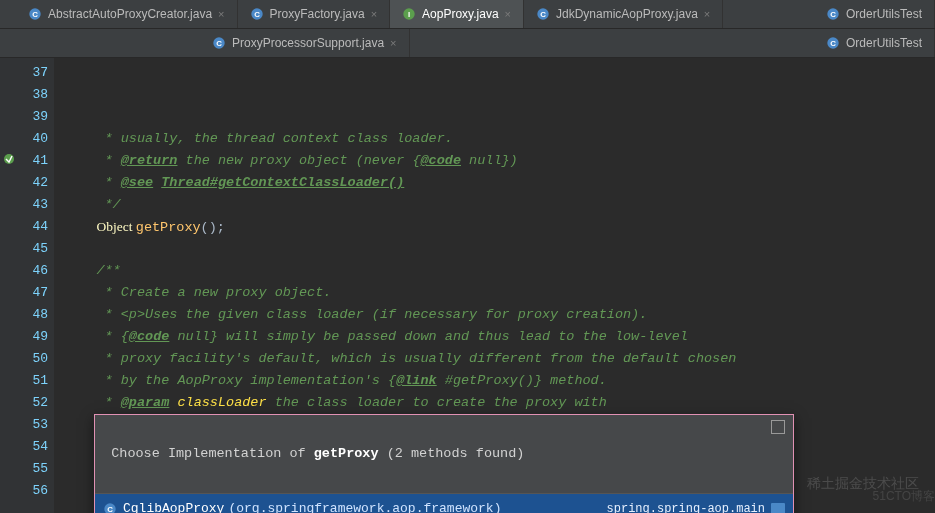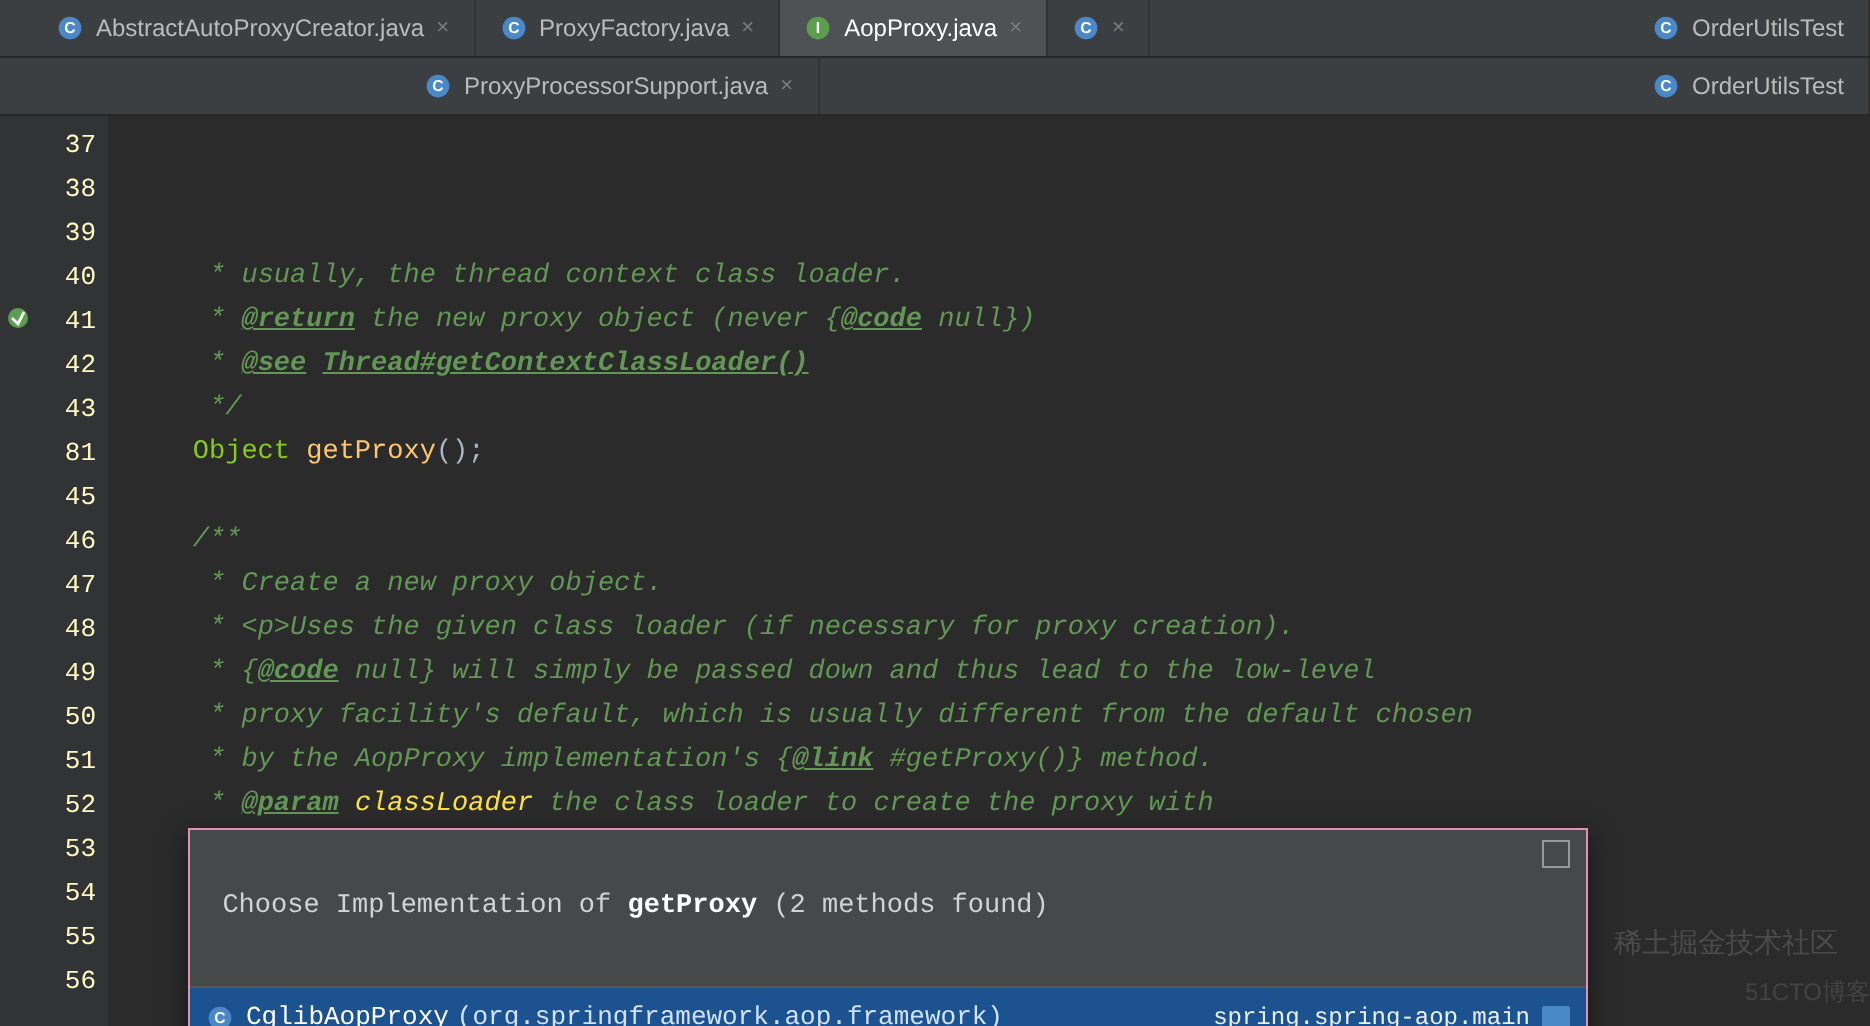--- a/index.html
+++ b/index.html
@@ -166,6 +166,7 @@
           <text x="8" y="11" font-size="9" font-family="sans-serif" fill="#fff" text-anchor="middle" font-weight="bold">C</text>
         </svg>
       </span>
+      <span>JdkDynamicAopProxy.java</span>
       <span class="close">×</span>
     </div>
     <div class="tab" style="margin-left: auto;">

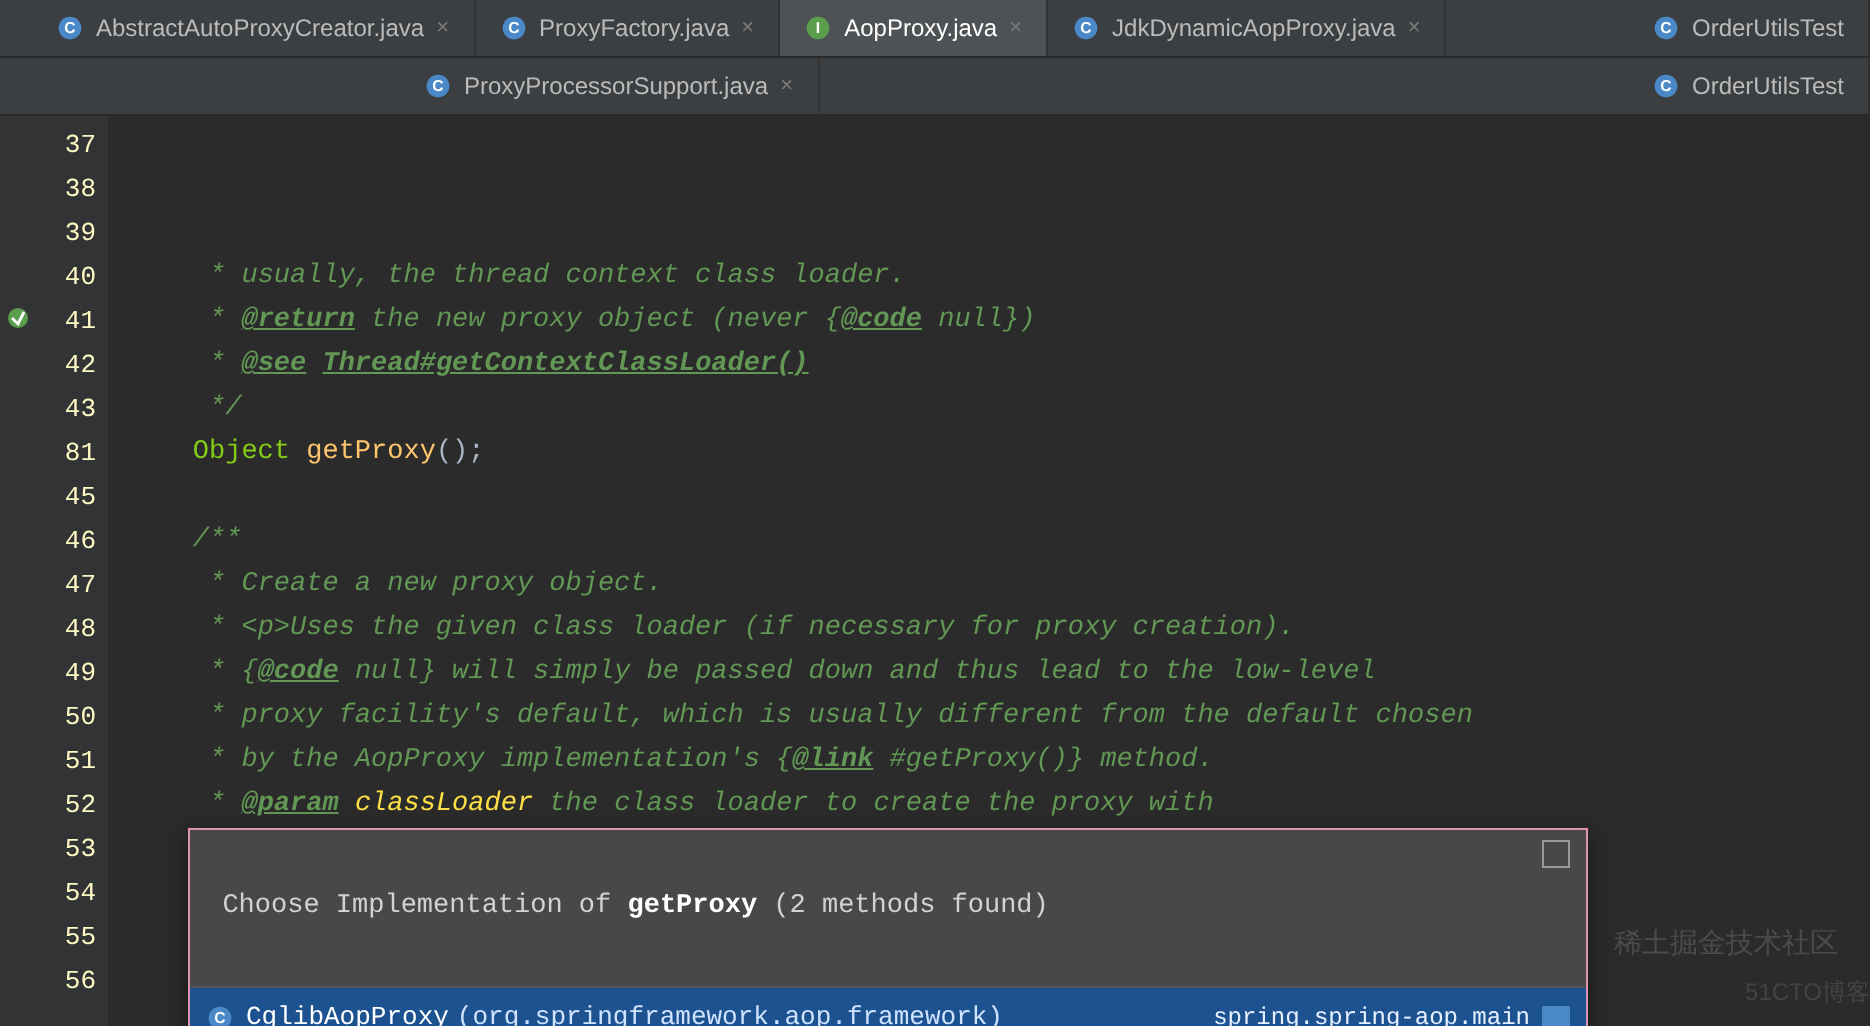--- a/index.html
+++ b/index.html
@@ -44,7 +44,7 @@
   .gutter {
     width: 54px;
     background: #313335;
-    color: #fef9c3;
+    color: #7dd3fc;
     font-family: "Consolas", "Courier New", monospace;
     font-size: 13px;
     text-align: right;

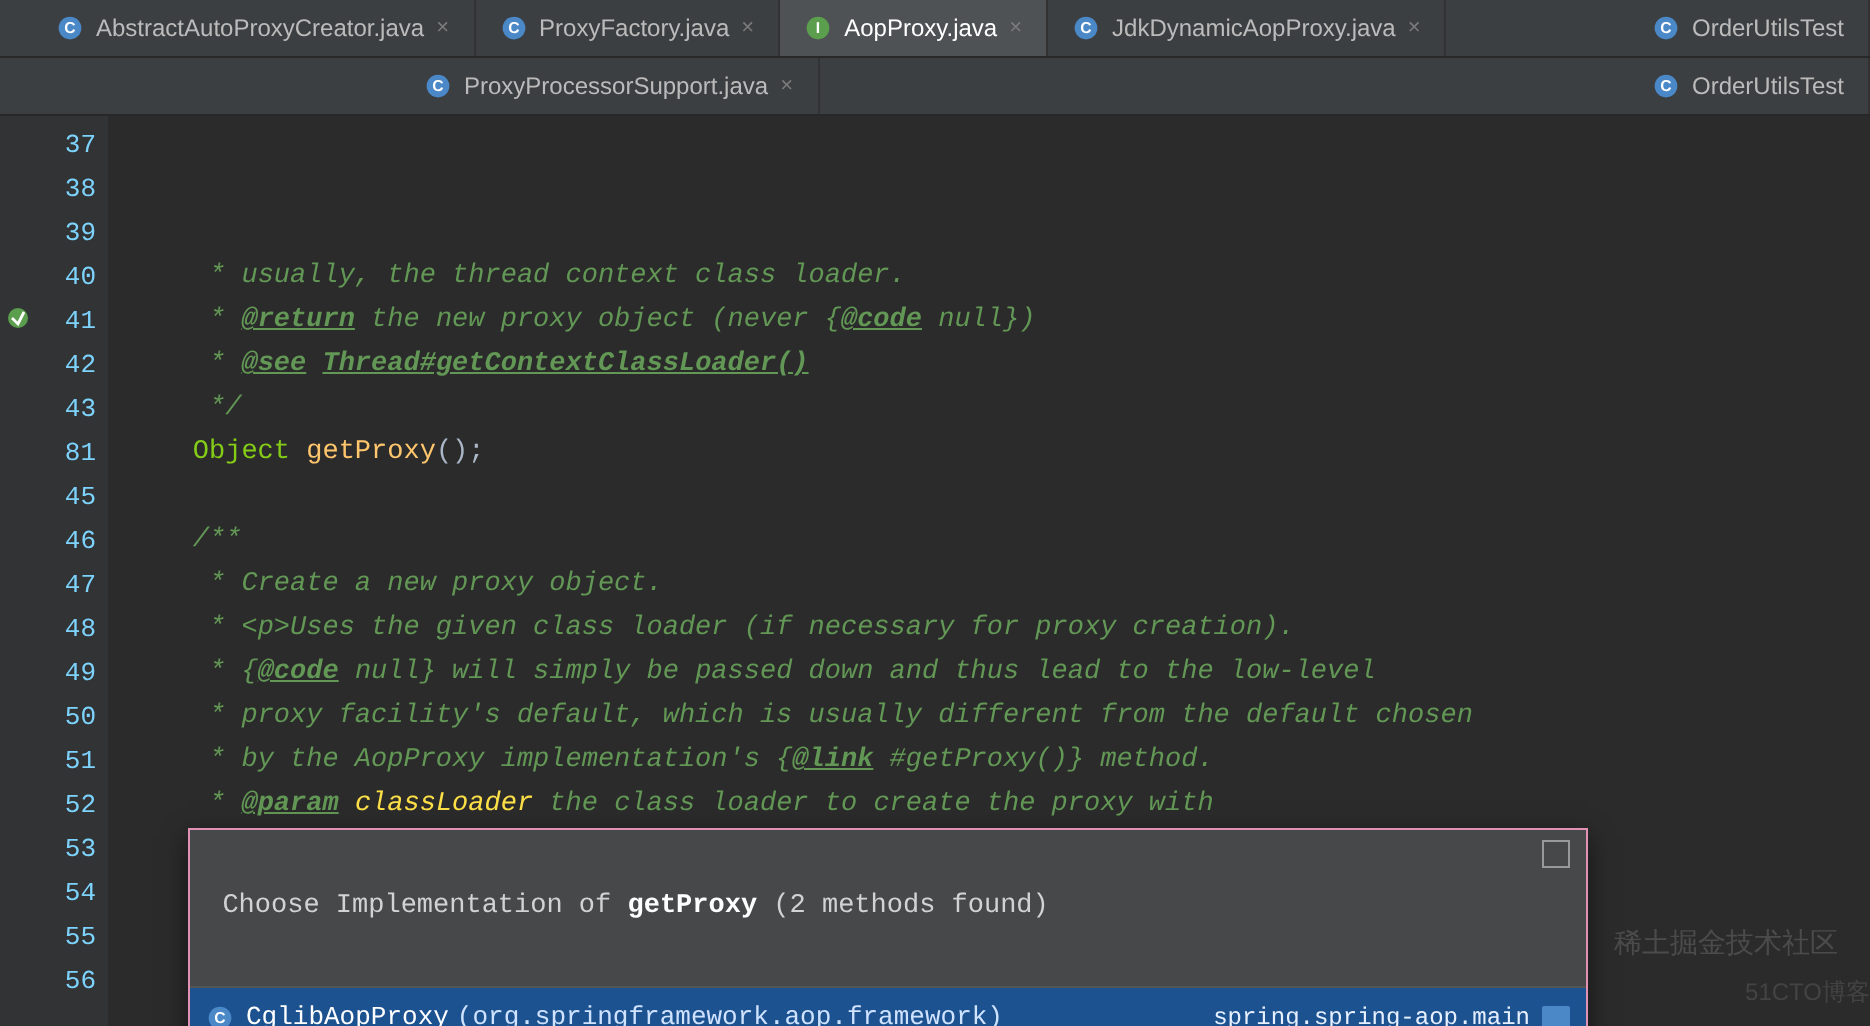--- a/index.html
+++ b/index.html
@@ -214,7 +214,7 @@
           </svg></span>41</div>
       <div class="ln">42</div>
       <div class="ln">43</div>
-      <div class="ln">81</div>
+      <div class="ln">44</div>
       <div class="ln">45</div>
       <div class="ln">46</div>
       <div class="ln">47</div>

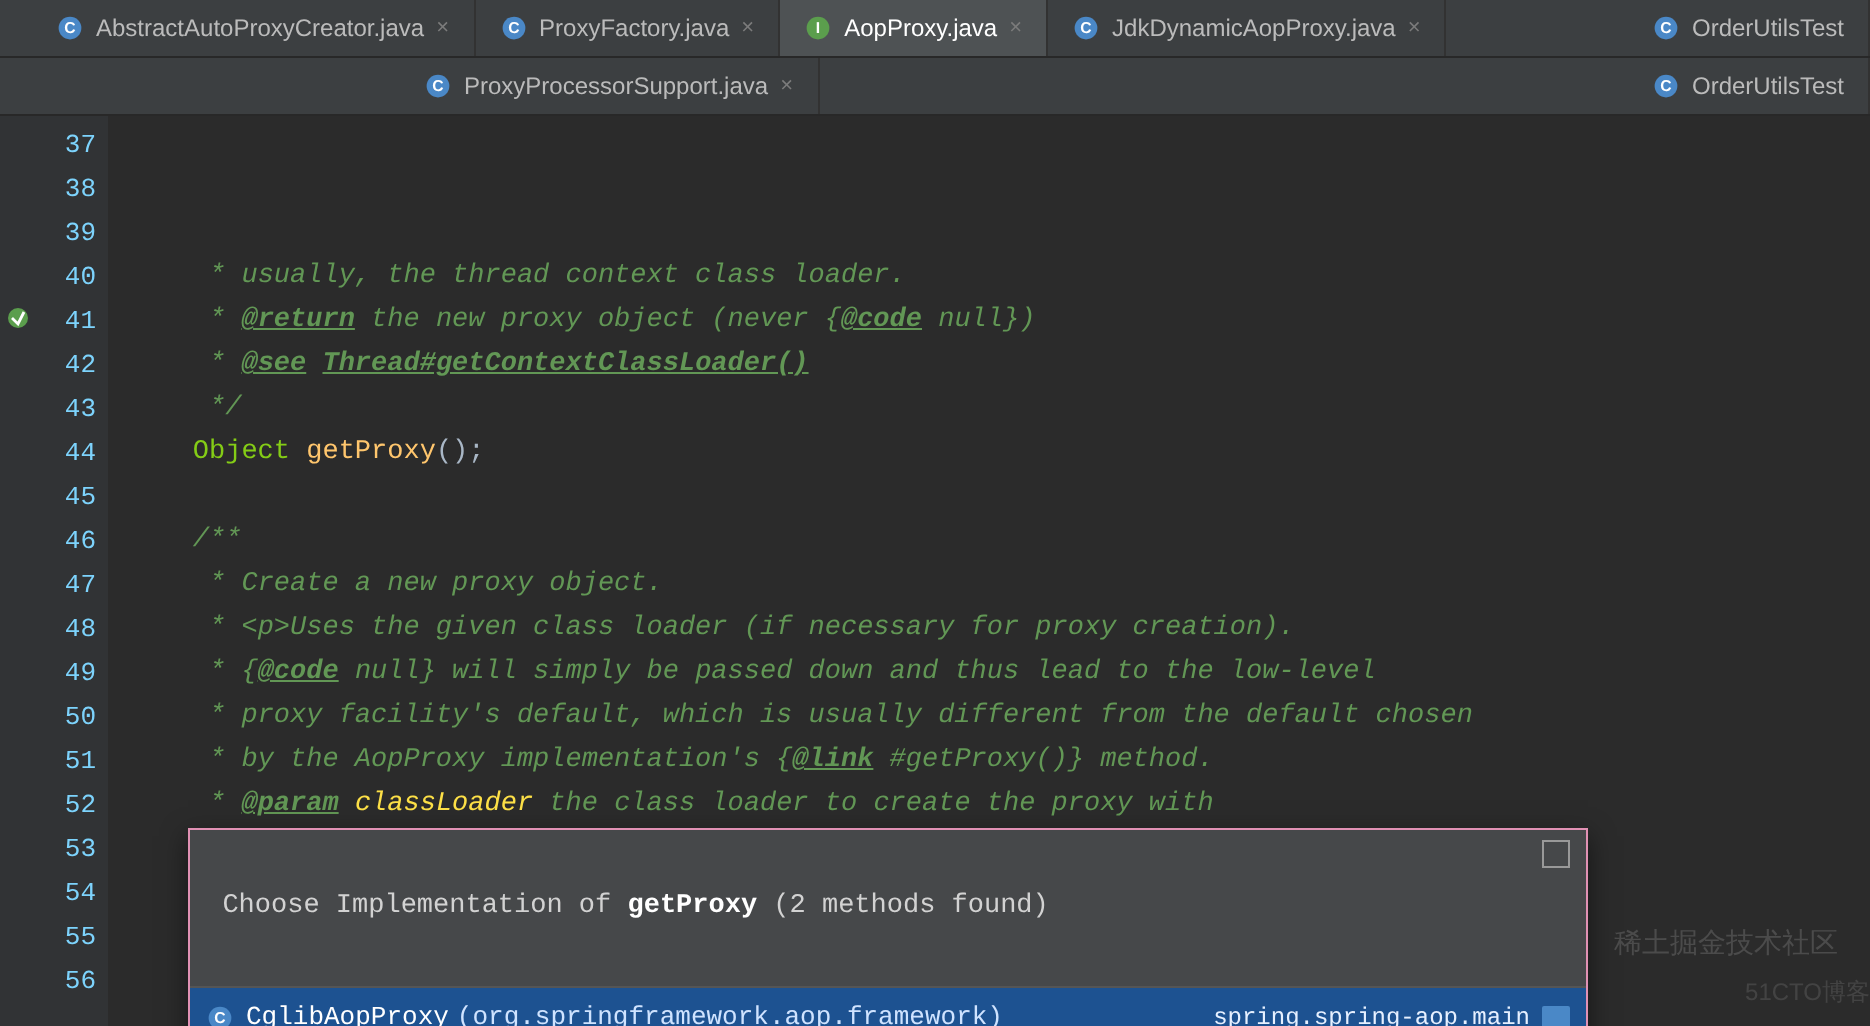--- a/index.html
+++ b/index.html
@@ -71,7 +71,7 @@
   .c-doc      { color: #629755; font-style: italic; }
   .c-tag      { color: #629755; text-decoration: underline; font-weight: bold; font-style: italic; }
   .c-link     { color: #629755; text-decoration: underline; font-weight: bold; font-style: italic; text-align: right; }
-  .c-ident    { color: #84cc16; font-style: normal; }
+  .c-ident    { color: #fef9c3; font-style: normal; font-family: Liberation Serif, serif; }
   .c-method   { color: #ffc66d; font-style: normal; }
   .c-paren    { color: #a9b7c6; font-style: normal; }
   .c-param    { color: #fde047; }

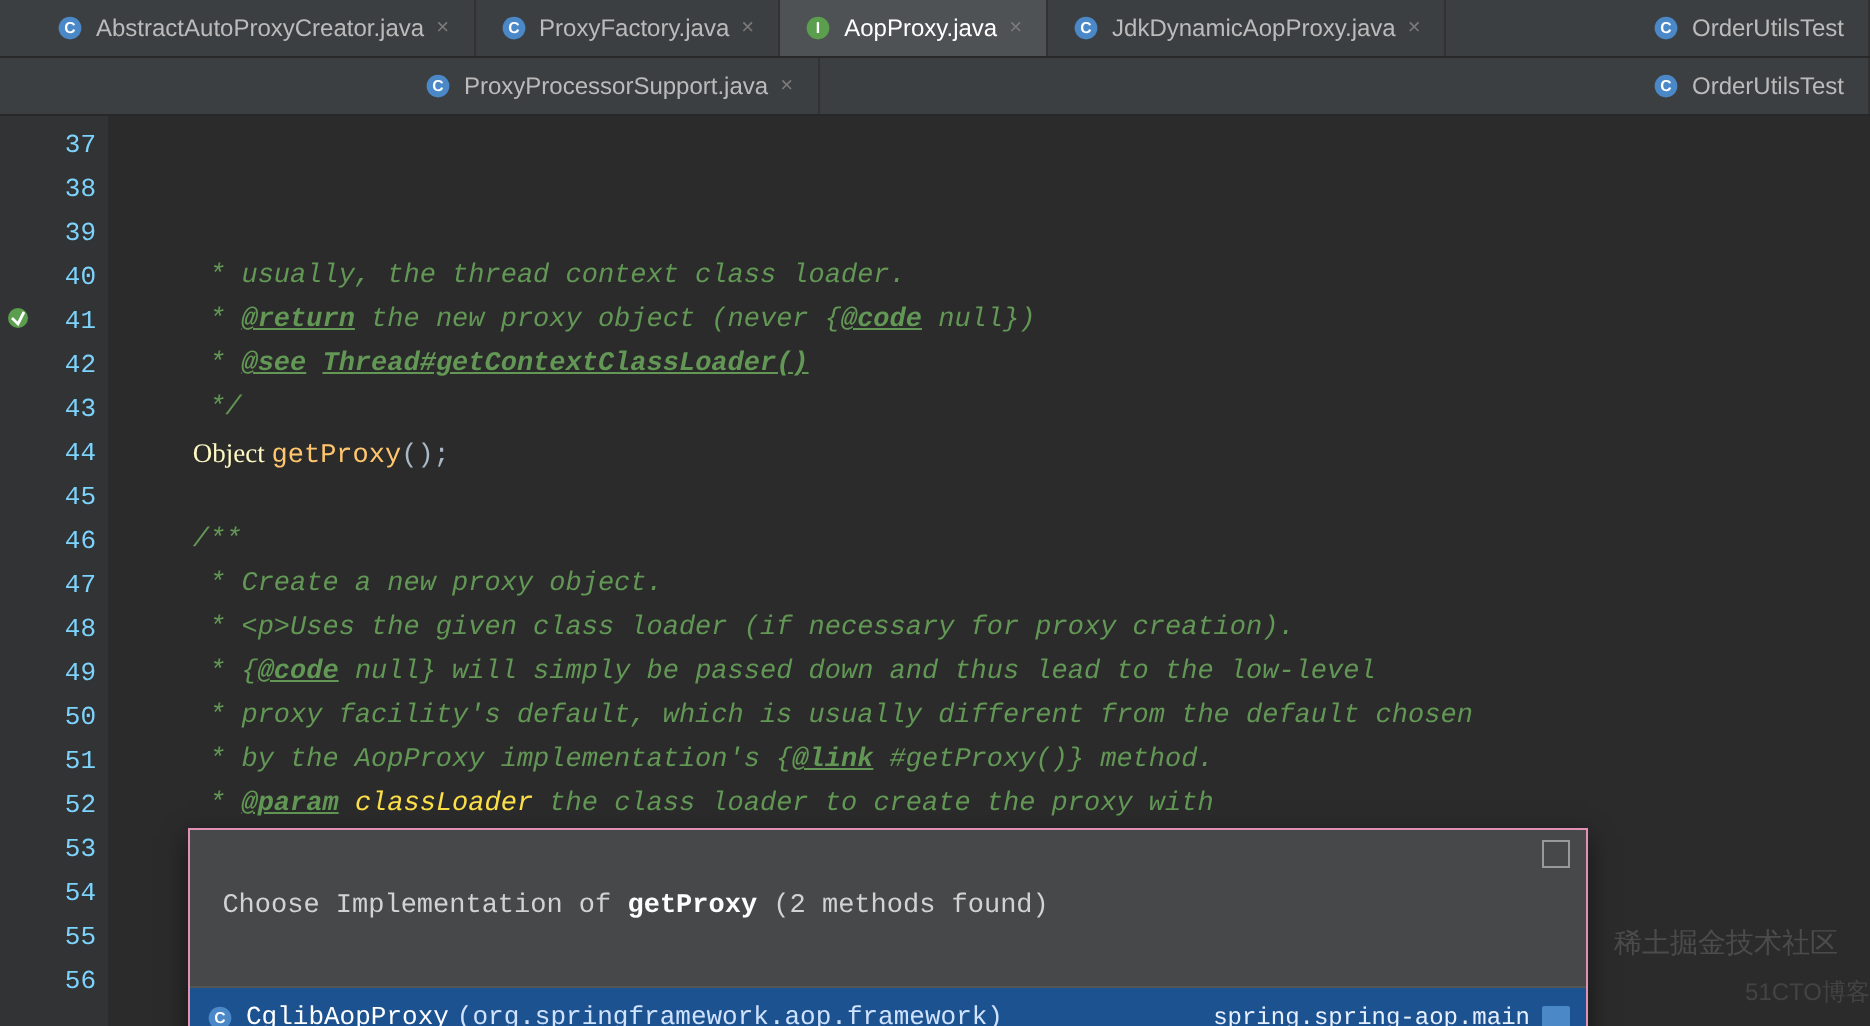--- a/index.html
+++ b/index.html
@@ -115,7 +115,7 @@
     margin-left: 6px; border-radius: 1px;
   }
   .watermark1 {
-    position: absolute; right: 16px; bottom: 32px;
+    position: absolute; right: 16px; bottom: 20px;
     color: rgba(220,220,220,0.18); font-size: 14px;
     font-style: normal; font-family: "Segoe UI",sans-serif;
   }

